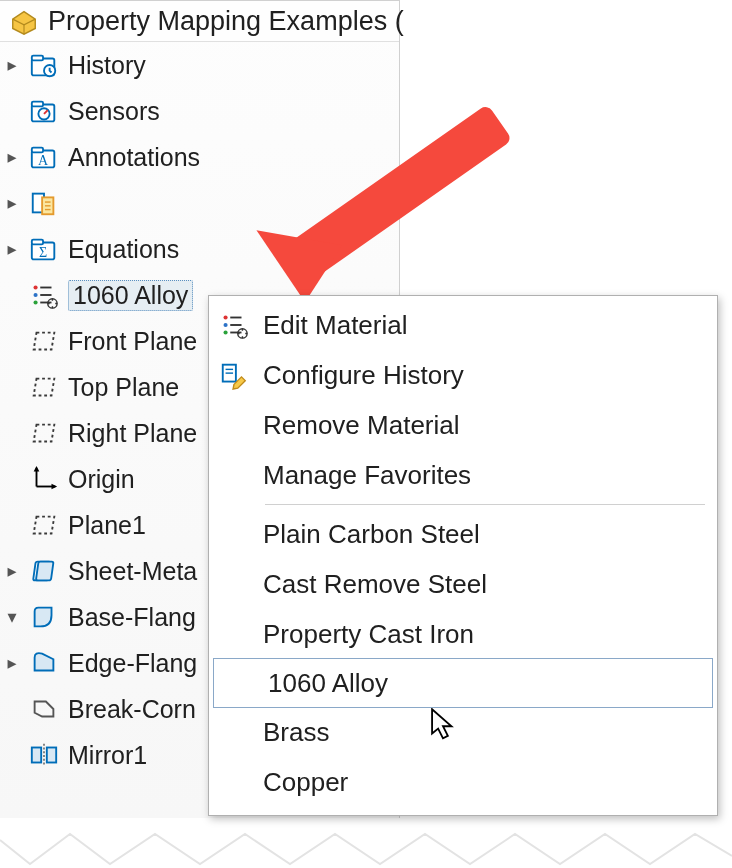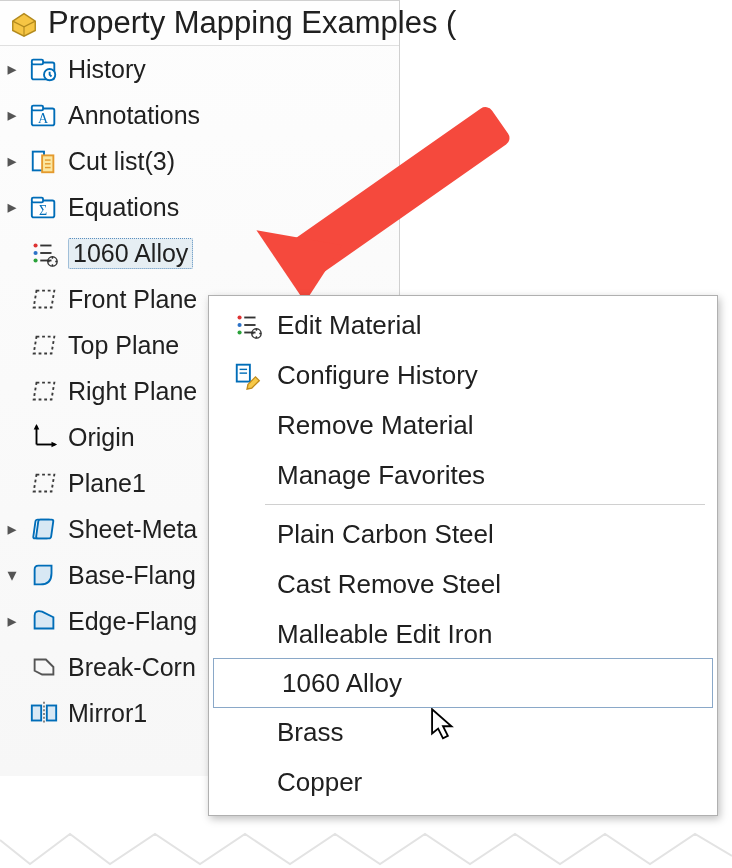--- a/index.html
+++ b/index.html
@@ -27,7 +27,7 @@
       padding: 4px 8px;
       border-bottom: 1px solid #e0e0e0;
       background: #fefefe;
-      font-size: 31px;
+      font-size: 27px;
     }
     .node {
       display: flex;

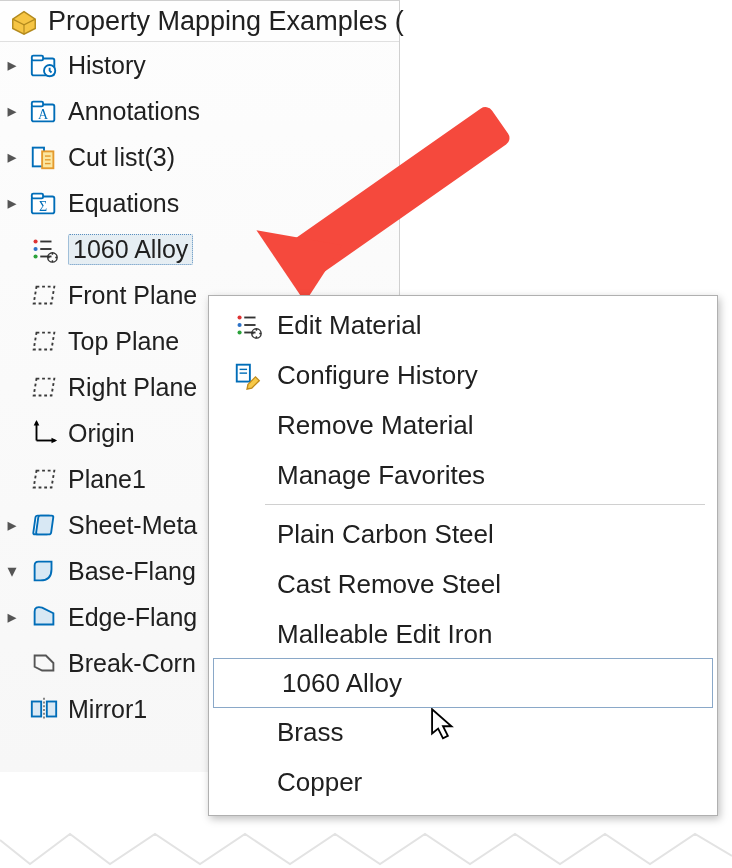--- a/index.html
+++ b/index.html
@@ -149,6 +149,18 @@
         <span class="tree-label">History</span>
       </div>
       <div class="node">
+        <span class="expander blank"></span>
+        <span class="tree-icon">
+          <svg width="30" height="30" viewBox="0 0 32 32">
+            <rect x="3" y="9" width="24" height="18" rx="2" fill="#fff" stroke="#006db8" stroke-width="2"></rect>
+            <rect x="3" y="6" width="12" height="5" rx="1.5" fill="#fff" stroke="#006db8" stroke-width="2"></rect>
+            <circle cx="16" cy="19" r="6" fill="#fff" stroke="#006db8" stroke-width="2"></circle>
+            <line x1="16" y1="19" x2="20" y2="15" stroke="#d33" stroke-width="2"></line>
+          </svg>
+        </span>
+        <span class="tree-label">Sensors</span>
+      </div>
+      <div class="node">
         <span class="expander">▸</span>
         <span class="tree-icon">
           <svg width="30" height="30" viewBox="0 0 32 32">

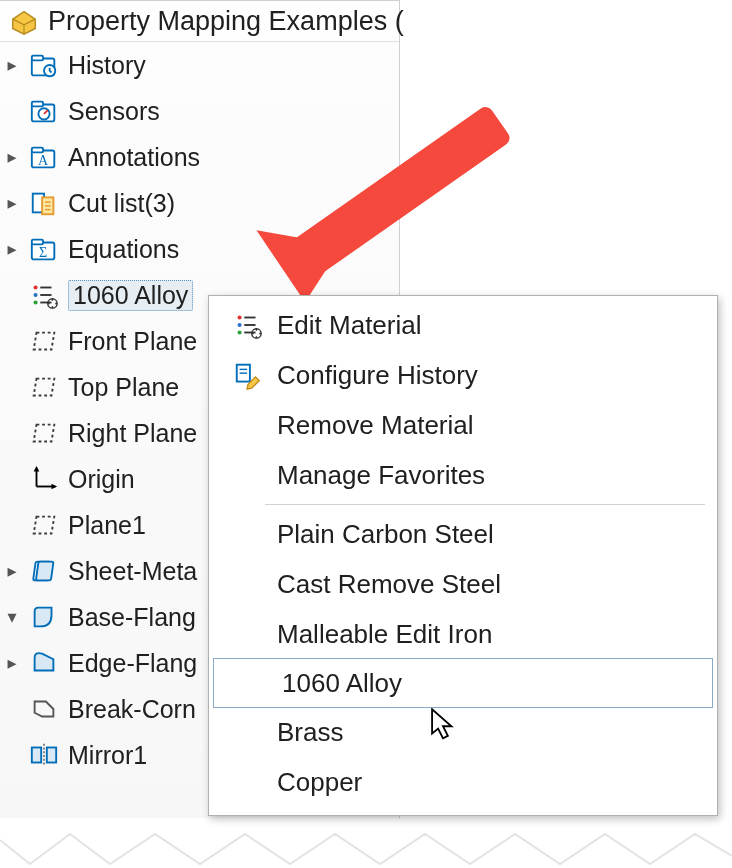--- a/index.html
+++ b/index.html
@@ -182,7 +182,6 @@
             <line x1="17" y1="23" x2="23" y2="23" stroke="#e49a2d" stroke-width="1.5"></line>
           </svg>
         </span>
-        <span class="tree-label">Cut list(3)</span>
       </div>
       <div class="node">
         <span class="expander">▸</span>

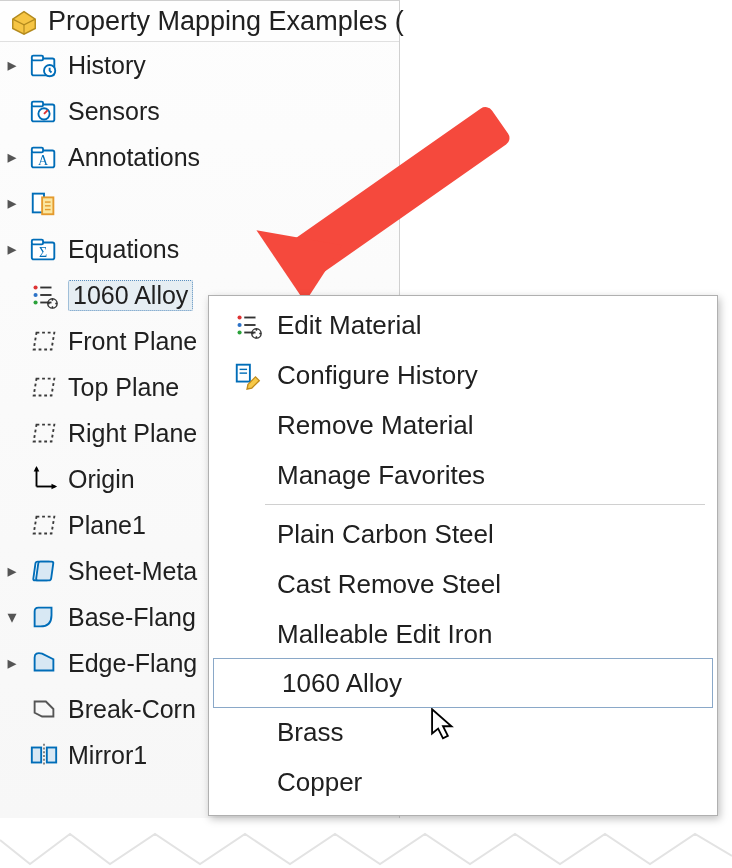--- a/index.html
+++ b/index.html
@@ -74,7 +74,7 @@
       display: flex;
       align-items: center;
       gap: 12px;
-      padding: 6px 12px 6px 22px;
+      padding: 6px 12px 6px 8px;
       height: 50px;
     }
     .menu-icon {

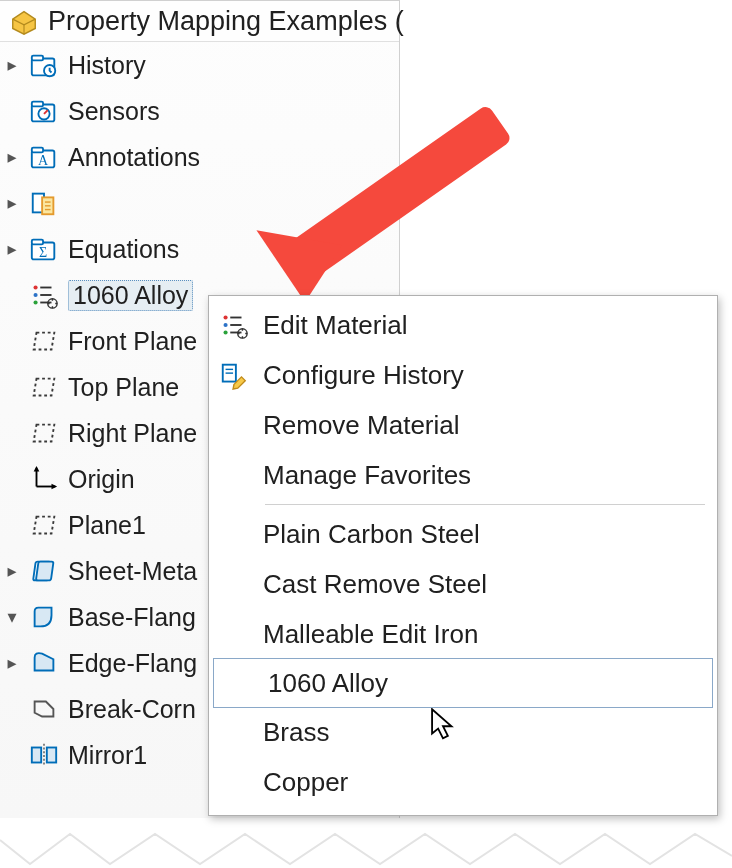--- a/index.html
+++ b/index.html
@@ -358,7 +358,7 @@
       </div>
       <div class="menu-row">
         <span class="menu-icon"></span>
-        <span>Malleable Edit Iron</span>
+        <span>Property Cast Iron</span>
       </div>
       <div class="menu-row hover">
         <span class="menu-icon"></span>

